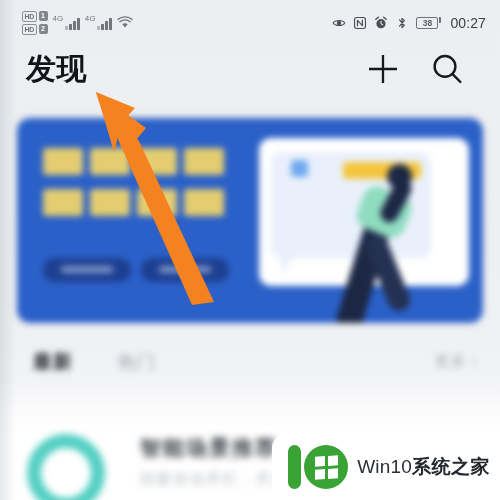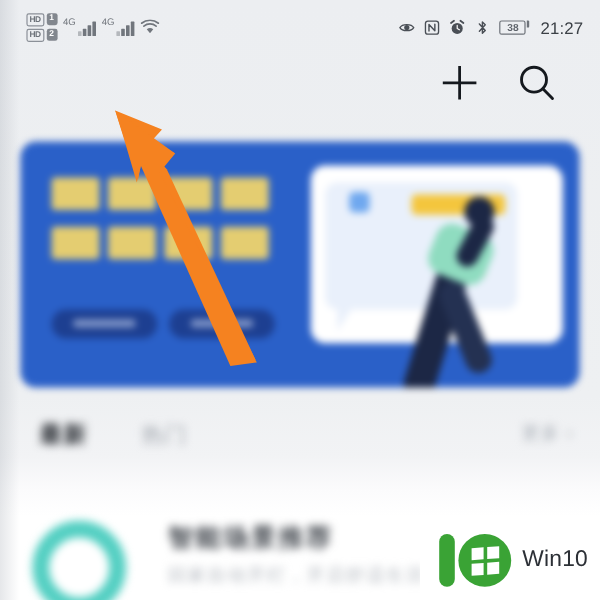--- a/index.html
+++ b/index.html
@@ -472,7 +472,7 @@
         <span class="body">38</span>
         <span class="cap"></span>
       </span>
-      <span id="clock">21:27</span>
+      <span id="clock">00:27</span>
     </div>
   </div>
 

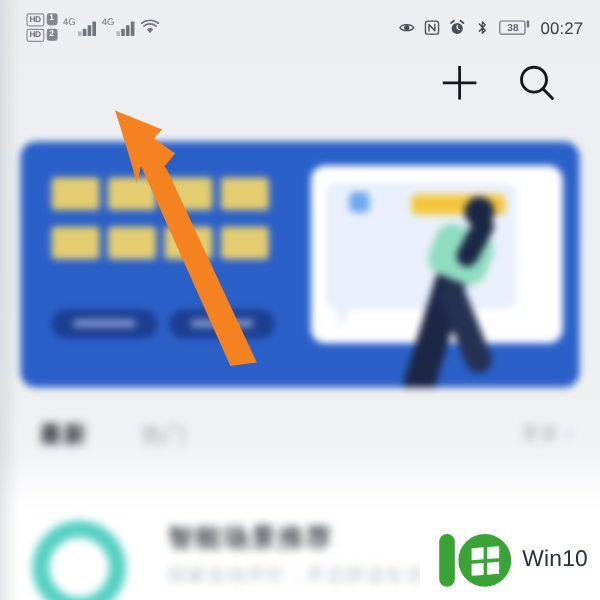--- a/index.html
+++ b/index.html
@@ -477,6 +477,7 @@
   </div>
 
   <div id="nav-bar">
+    <span id="tab-discover">发现</span>
 
     <div id="nav-actions">
       <span>

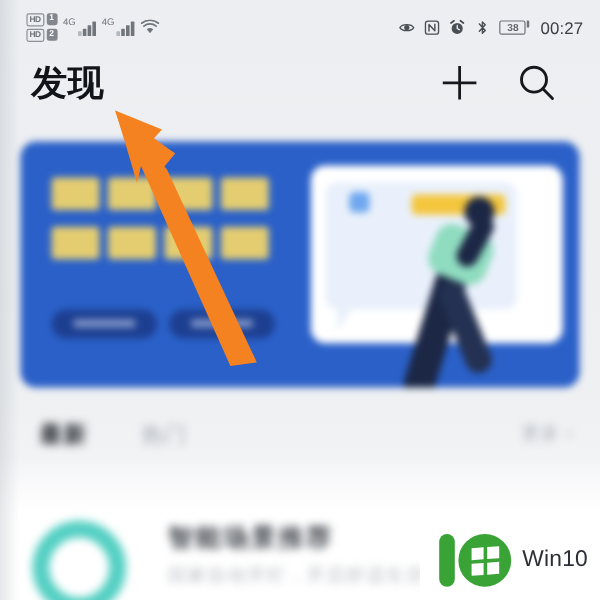--- a/index.html
+++ b/index.html
@@ -574,6 +574,7 @@
     </div>
     <div id="wm-text">
       <span id="wm-title">Win10</span>
+      <span id="wm-sub">系统之家</span>
     </div>
   </div>
 

